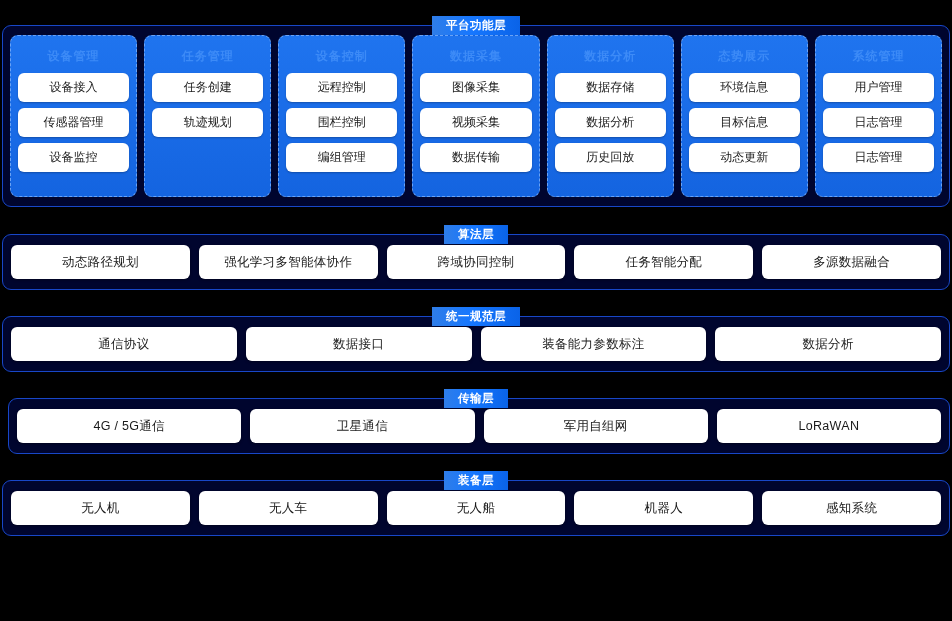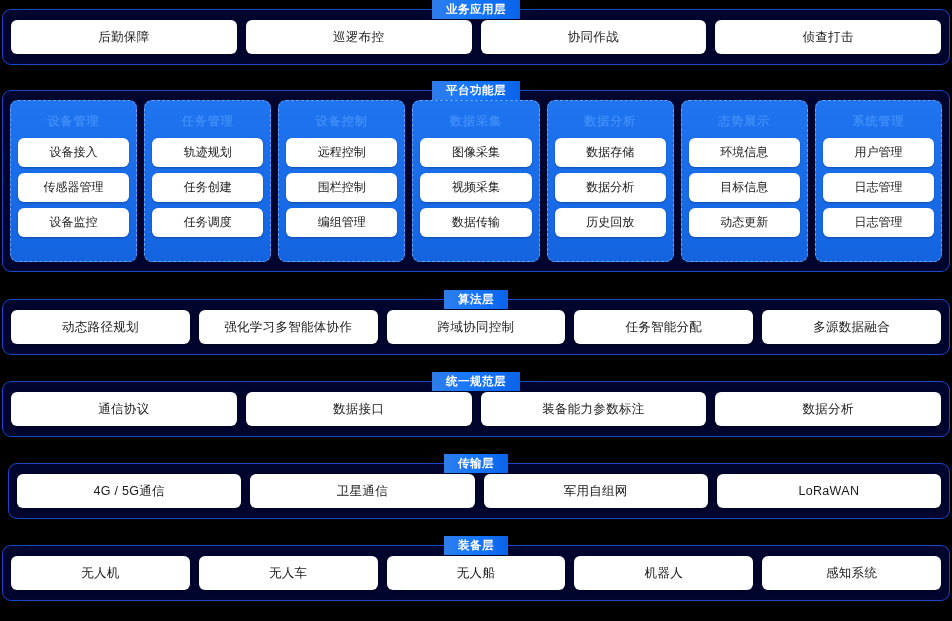--- a/index.html
+++ b/index.html
@@ -139,17 +139,6 @@
 
 <div class="arch">
 
-  <div class="layer l-app">
-    <div class="layer-tab">业务应用层</div>
-    <div class="layer-box">
-      <div class="card-row">
-        <div class="card">后勤保障</div>
-        <div class="card">巡逻布控</div>
-        <div class="card">协同作战</div>
-        <div class="card">侦查打击</div>
-      </div>
-    </div>
-  </div>
 
   <div class="layer l-plat">
     <div class="layer-tab">平台功能层</div>

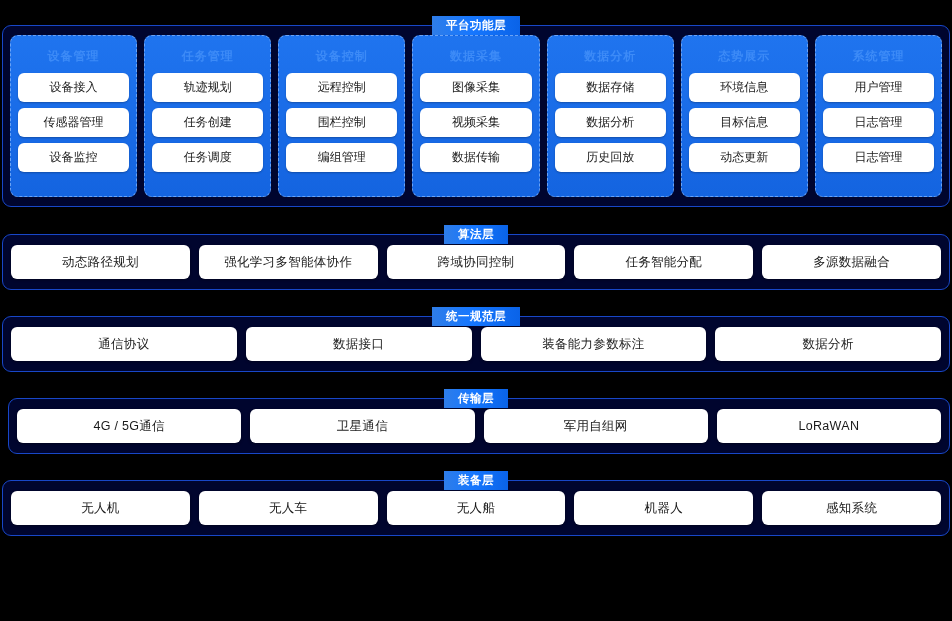--- a/index.html
+++ b/index.html
@@ -154,8 +154,8 @@
 
         <div class="col">
           <div class="col-title">任务管理</div>
+          <div class="col-item">任务创建</div>
           <div class="col-item">轨迹规划</div>
-          <div class="col-item">任务创建</div>
           <div class="col-item">任务调度</div>
         </div>
 

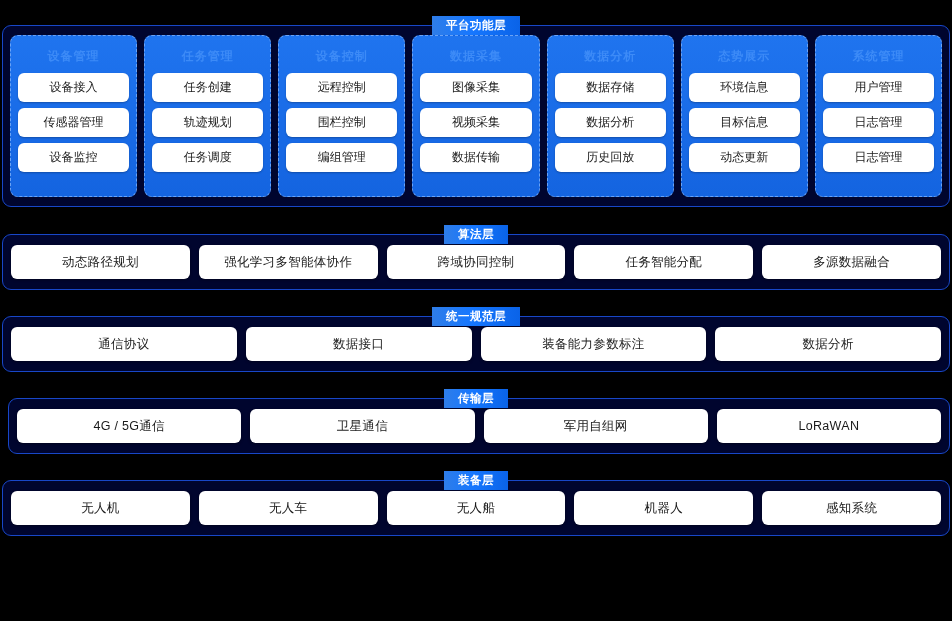--- a/index.html
+++ b/index.html
@@ -156,7 +156,6 @@
           <div class="col-title">任务管理</div>
           <div class="col-item">任务创建</div>
           <div class="col-item">轨迹规划</div>
-          <div class="col-item">任务调度</div>
         </div>
 
         <div class="col">

